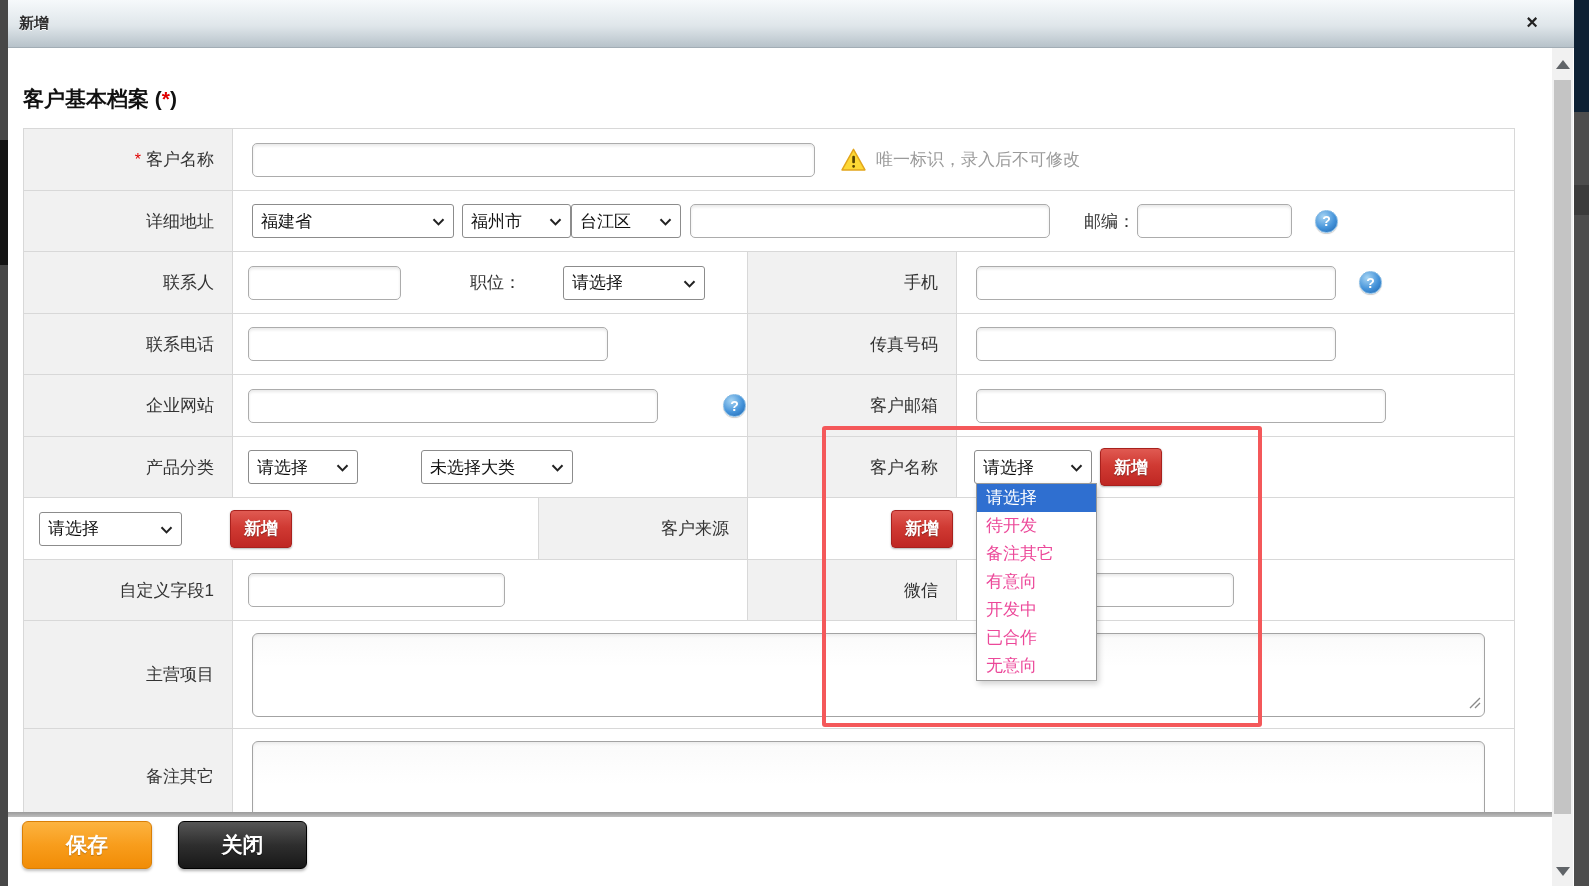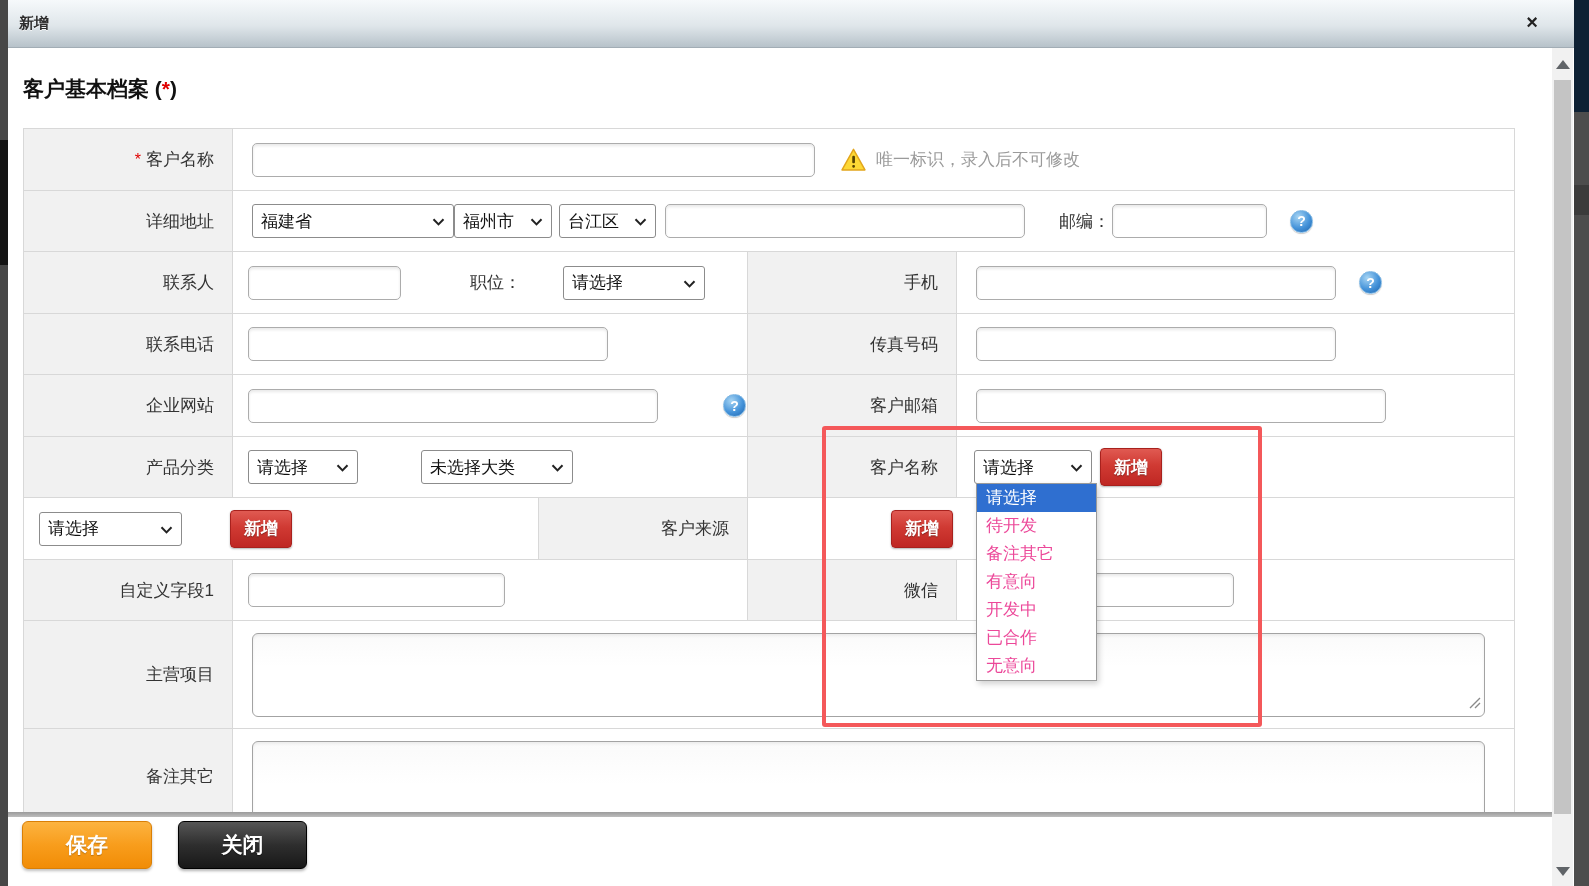--- a/index.html
+++ b/index.html
@@ -23,7 +23,7 @@
   .win-close { position:absolute; right:36px; top:11px; font-size:20px; font-weight:bold; color:#222;
     cursor:pointer; line-height:22px; }
 
-  .form-header { position:absolute; left:0; top:56px; width:1544px; height:64px; background:#fff;
+  .form-header { position:absolute; left:0; top:66px; width:1544px; height:64px; background:#fff;
     border-bottom:1px solid #cfcfcf; }
   .page-title { position:absolute; left:15px; top:19px; font-size:21px; font-weight:bold; color:#111; }
   .page-title .star { color:#e00000; }

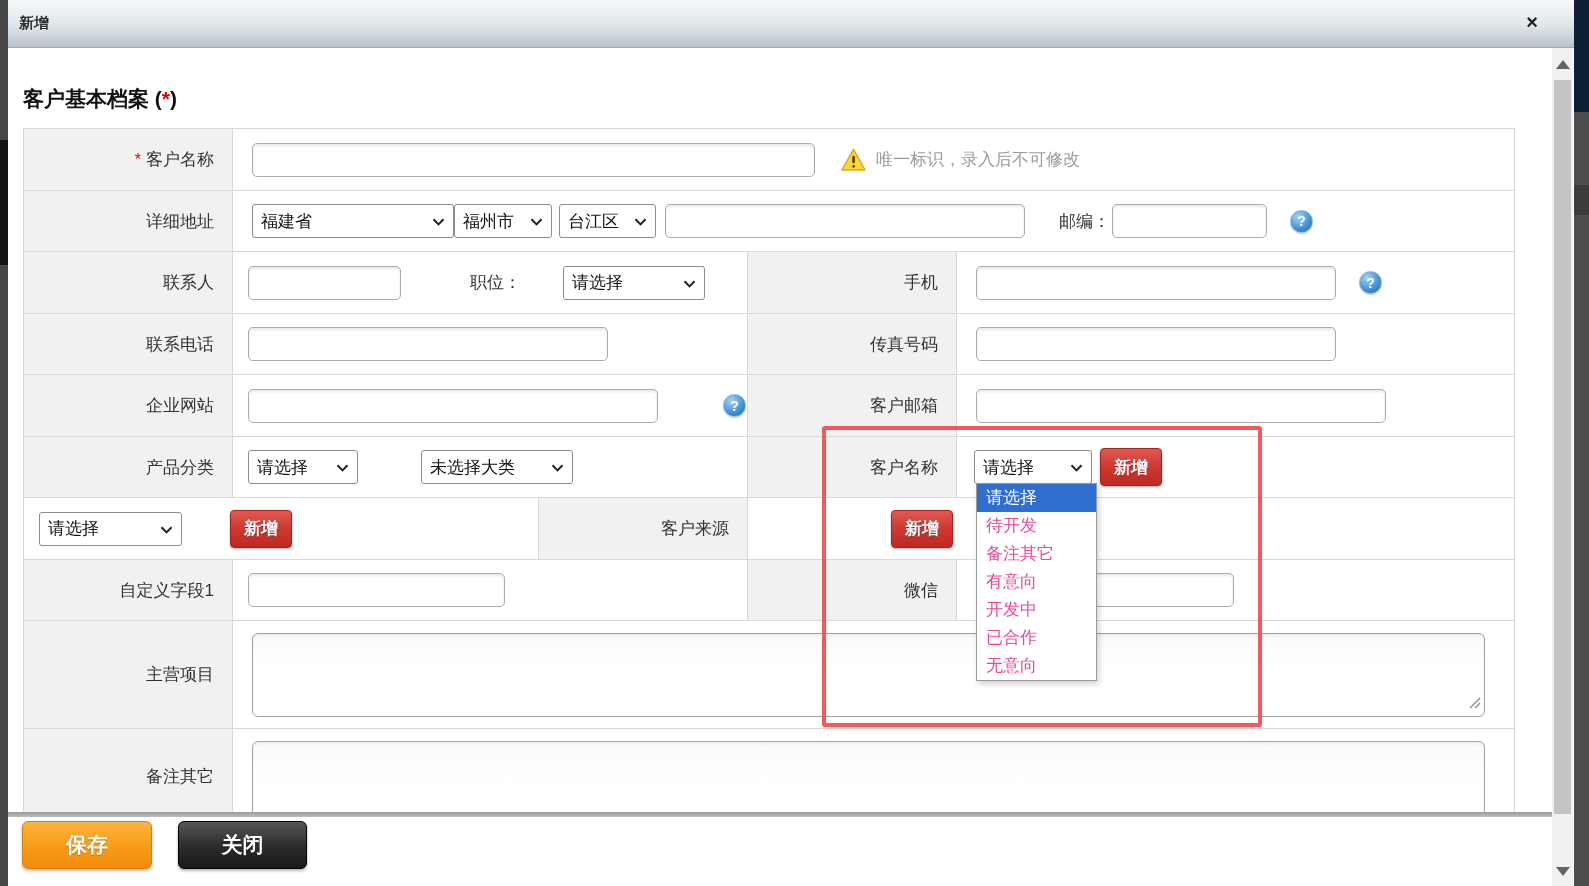--- a/index.html
+++ b/index.html
@@ -179,7 +179,7 @@
                     <path d="M1.5 1.2 6.5 6.4 11.5 1.2" fill="none" stroke="#222" stroke-width="2"></path>
                   </svg></span>
             </div>
-            <div class="sel" style="width:98px; margin-left:0">
+            <div class="sel" style="width:109px; margin-left:8px">
               <span class="txt">福州市</span>
               <span class="chev"><svg width="13" height="8" viewBox="0 0 13 8">
                     <path d="M1.5 1.2 6.5 6.4 11.5 1.2" fill="none" stroke="#222" stroke-width="2"></path>

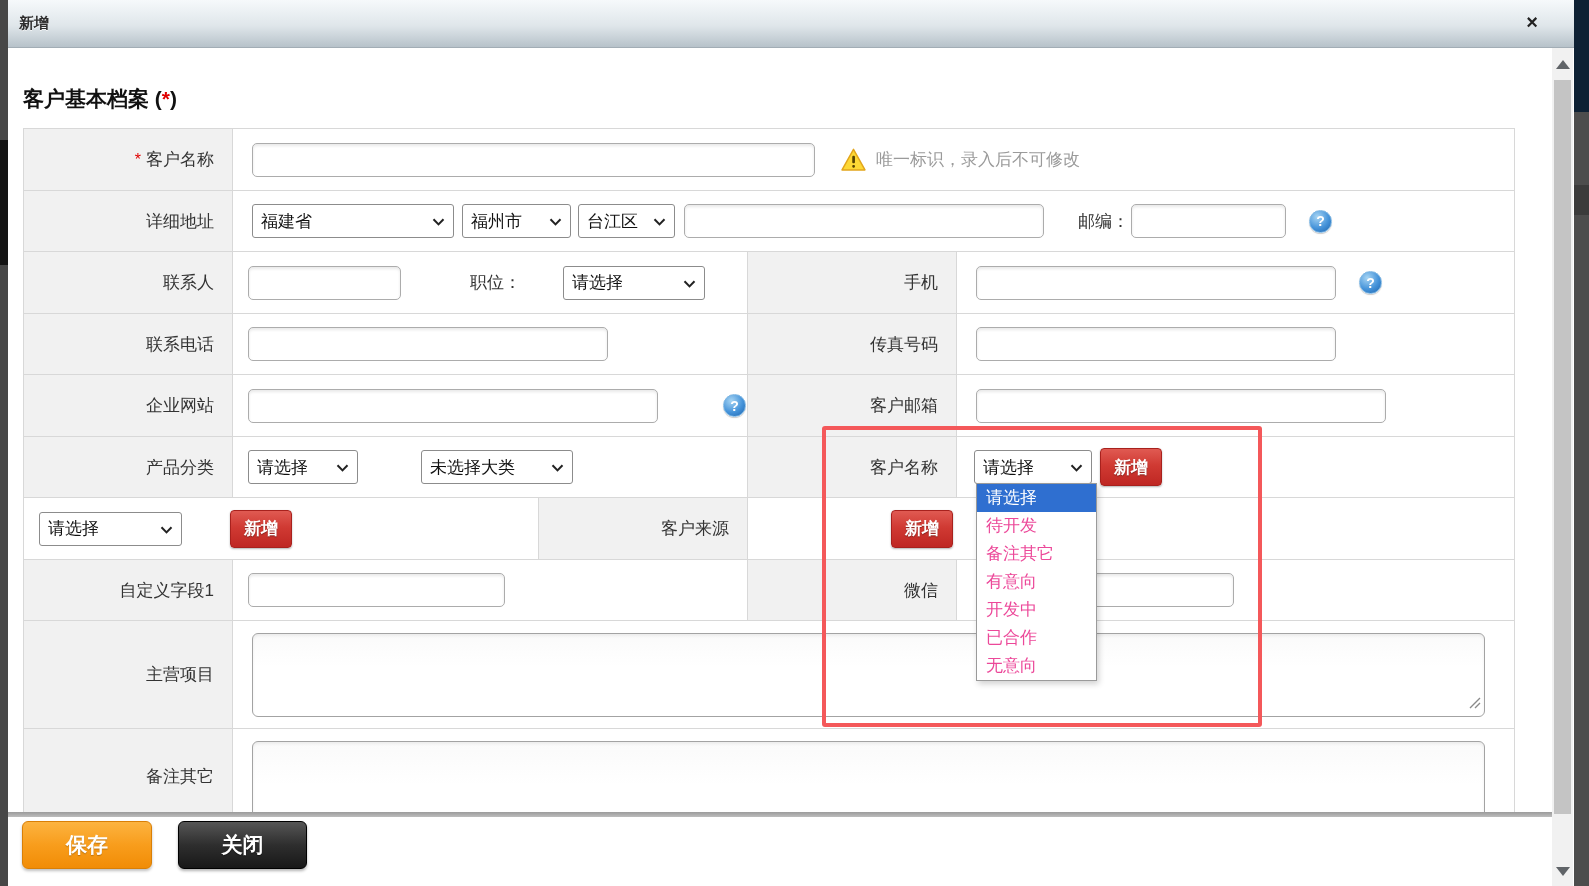--- a/index.html
+++ b/index.html
@@ -185,7 +185,7 @@
                     <path d="M1.5 1.2 6.5 6.4 11.5 1.2" fill="none" stroke="#222" stroke-width="2"></path>
                   </svg></span>
             </div>
-            <div class="sel" style="width:97px; margin-left:7px">
+            <div class="sel" style="width:110px; ">
               <span class="txt">台江区</span>
               <span class="chev"><svg width="13" height="8" viewBox="0 0 13 8">
                     <path d="M1.5 1.2 6.5 6.4 11.5 1.2" fill="none" stroke="#222" stroke-width="2"></path>

